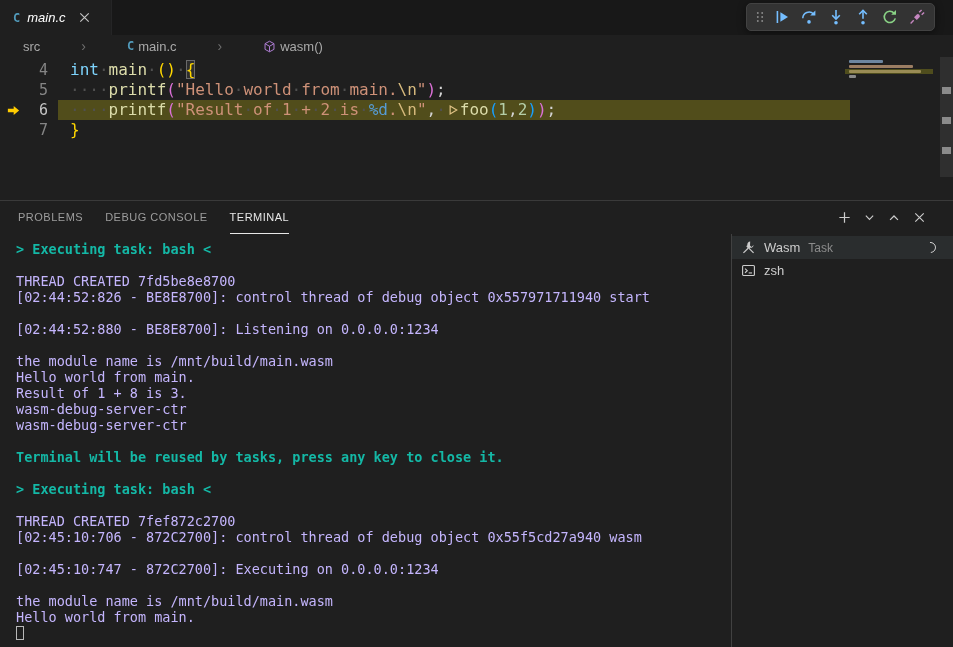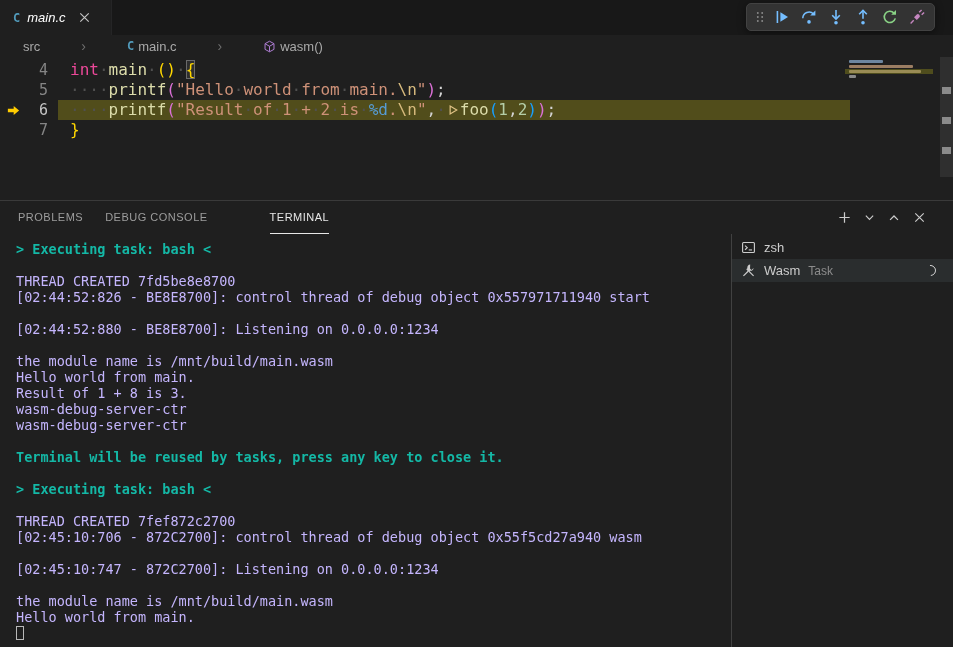--- a/index.html
+++ b/index.html
@@ -175,7 +175,7 @@
         <div class="ed-line">
           <span class="gutter-arrow"></span>
           <span class="line-num">4</span>
-          <span class="code"><span style="color: #ec4899; text-align: right;">int</span><span style="color: rgb(80, 80, 80);">·</span><span style="color: rgb(220, 220, 170);">main</span><span style="color: rgb(80, 80, 80);">·</span><span style="color: rgb(255, 215, 0);">()</span><span style="color: rgb(80, 80, 80);">·</span><span class="brk-box" style="color: rgb(255, 215, 0);">{</span></span>
+          <span class="code"><span style="color: #7dd3fc; text-align: right;">int</span><span style="color: rgb(80, 80, 80);">·</span><span style="color: rgb(220, 220, 170);">main</span><span style="color: rgb(80, 80, 80);">·</span><span style="color: rgb(255, 215, 0);">()</span><span style="color: rgb(80, 80, 80);">·</span><span class="brk-box" style="color: rgb(255, 215, 0);">{</span></span>
         </div>
         <div class="ed-line">
           <span class="gutter-arrow"></span>

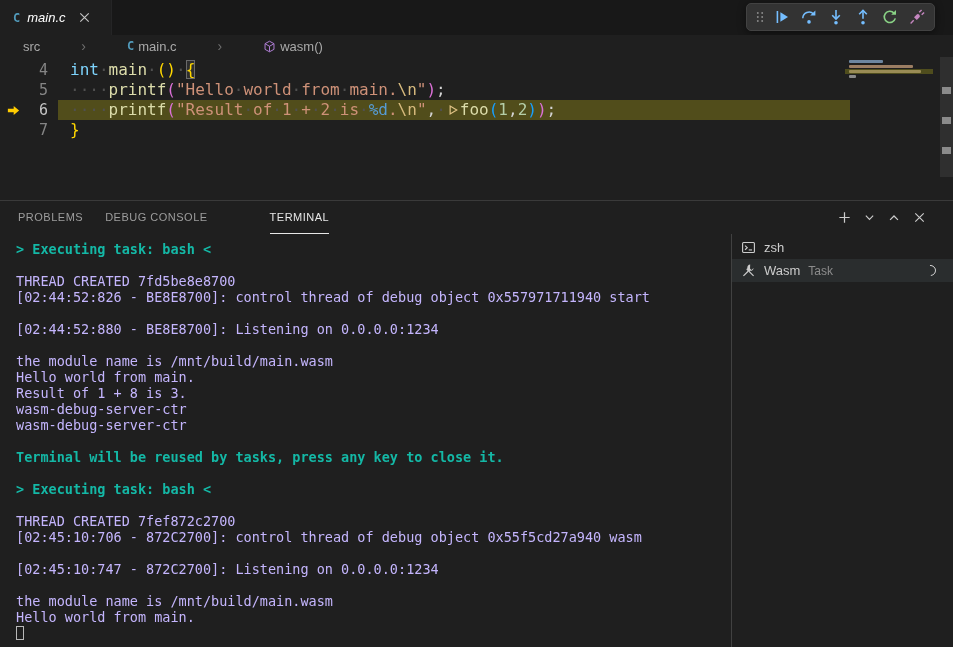--- a/index.html
+++ b/index.html
@@ -58,7 +58,7 @@
   .panel-tabs { display:flex; height:33px; }
   .panel-tab { font-size:11px; letter-spacing:.5px; color:#9d9d9d; margin-right:22px; height:33px;
          line-height:33px; border-bottom:1px solid transparent; cursor:pointer; text-transform:uppercase; }
-  .panel-tab.active { color:#e7e7e7; border-bottom-color:#e7e7e7;margin-left:40px; }
+  .panel-tab.active { color:#e7e7e7; border-bottom-color:#e7e7e7; }
   .panel-actions { margin-left:auto; display:flex; align-items:center; gap:11px; color:#cccccc; padding-right:8px; }
   .panel-action { display:flex; align-items:center; cursor:pointer; }
 

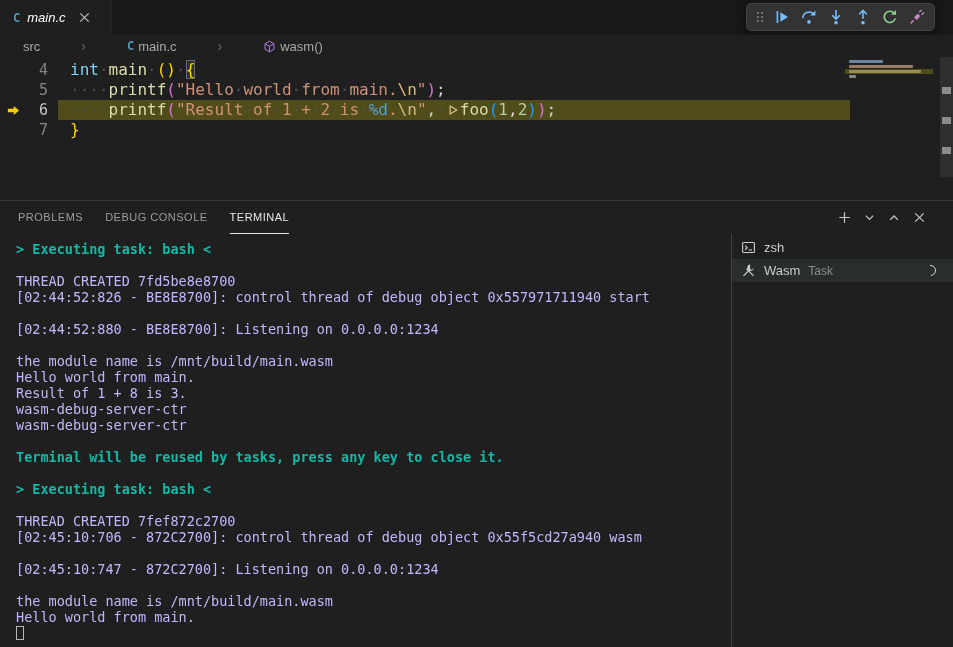--- a/index.html
+++ b/index.html
@@ -271,16 +271,6 @@
       </div>
     <div class="terminal-sidebar">
       <div>
-          <div class="term-item">
-            <span class="term-ic">
-              <svg viewBox="0 0 16 16" width="15" height="15">
-                <rect x="1.7" y="2.7" width="12.6" height="10.6" rx="1" fill="none" stroke="currentColor" stroke-width="1.2"></rect>
-                <path d="M4.3 6l2.4 2.2-2.4 2.2" fill="none" stroke="currentColor" stroke-width="1.2"></path>
-                <path d="M8.2 10.6h3.6" stroke="currentColor" stroke-width="1.2"></path>
-              </svg>
-            </span>
-            <span class="term-label">zsh</span>
-          </div>
           <div class="term-item selected">
             <span class="term-ic">
               <svg viewBox="0 0 16 16" width="15" height="15">
@@ -295,6 +285,16 @@
             <span class="term-sub">Task</span>
             <span class="spinner"></span>
           </div>
+          <div class="term-item">
+            <span class="term-ic">
+              <svg viewBox="0 0 16 16" width="15" height="15">
+                <rect x="1.7" y="2.7" width="12.6" height="10.6" rx="1" fill="none" stroke="currentColor" stroke-width="1.2"></rect>
+                <path d="M4.3 6l2.4 2.2-2.4 2.2" fill="none" stroke="currentColor" stroke-width="1.2"></path>
+                <path d="M8.2 10.6h3.6" stroke="currentColor" stroke-width="1.2"></path>
+              </svg>
+            </span>
+            <span class="term-label">zsh</span>
+          </div>
         </div>
     </div>
   </div>

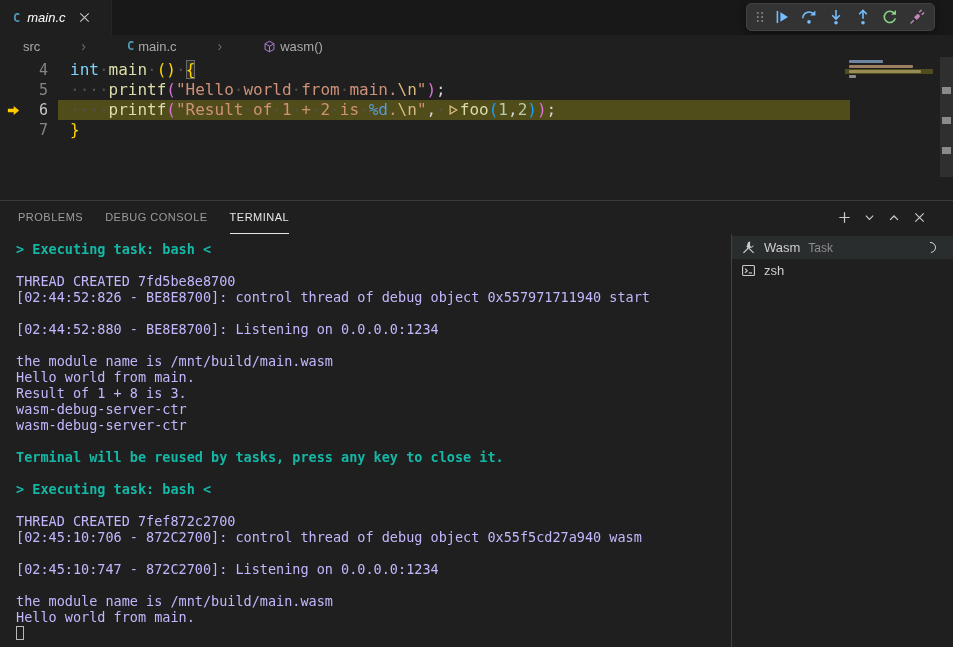--- a/index.html
+++ b/index.html
@@ -263,7 +263,7 @@
         <div class="t-line">THREAD CREATED 7fef872c2700</div>
         <div class="t-line">[02:45:10:706 - 872C2700]: control thread of debug object 0x55f5cd27a940 wasm</div>
         <div class="t-line">&nbsp;</div>
-        <div class="t-line">[02:45:10:747 - 872C2700]: Listening on 0.0.0.0:1234</div>
+        <div class="t-line">[02:45:10:747 - 872C2700]: Executing on 0.0.0.0:1234</div>
         <div class="t-line">&nbsp;</div>
         <div class="t-line">the module name is /mnt/build/main.wasm</div>
         <div class="t-line">Hello world from main.</div>

